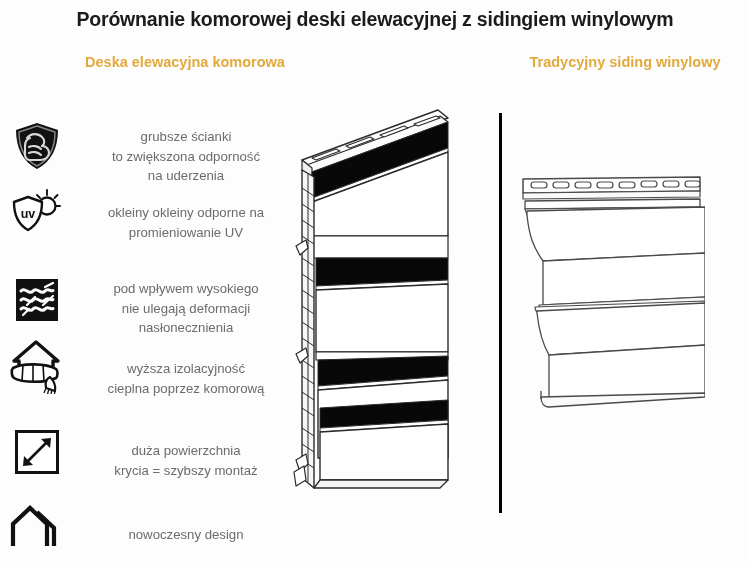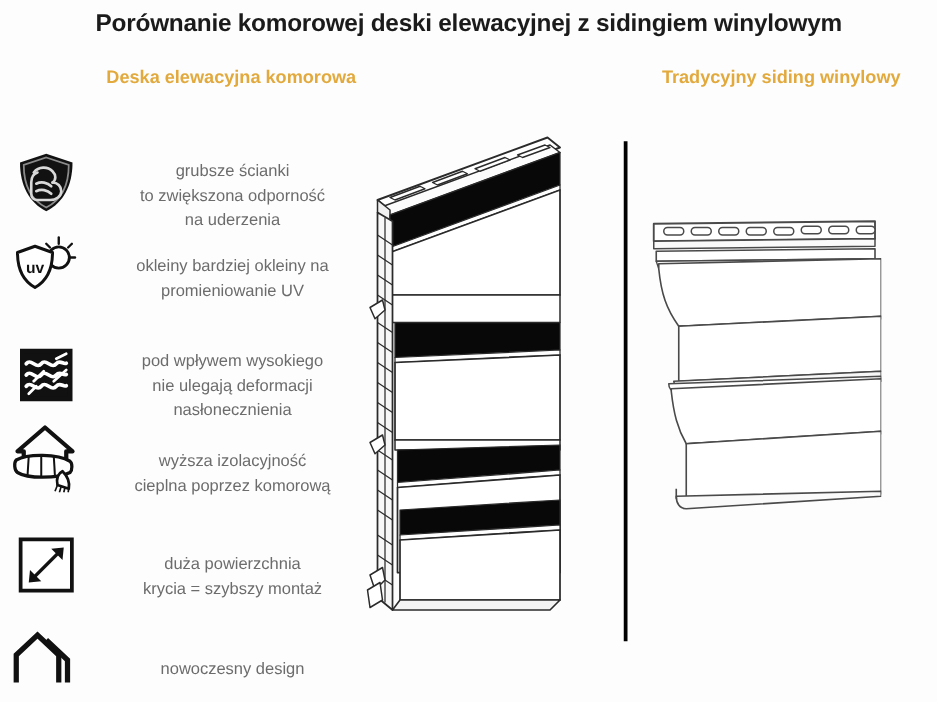--- a/index.html
+++ b/index.html
@@ -139,7 +139,7 @@
       </svg>
     </div>
     <div class="feature-text">
-      <div>okleiny bardziej okleiny na</div>
+      <div>okleiny okleiny odporne na</div>
       <div>promieniowanie UV</div>
     </div>
   </div>

